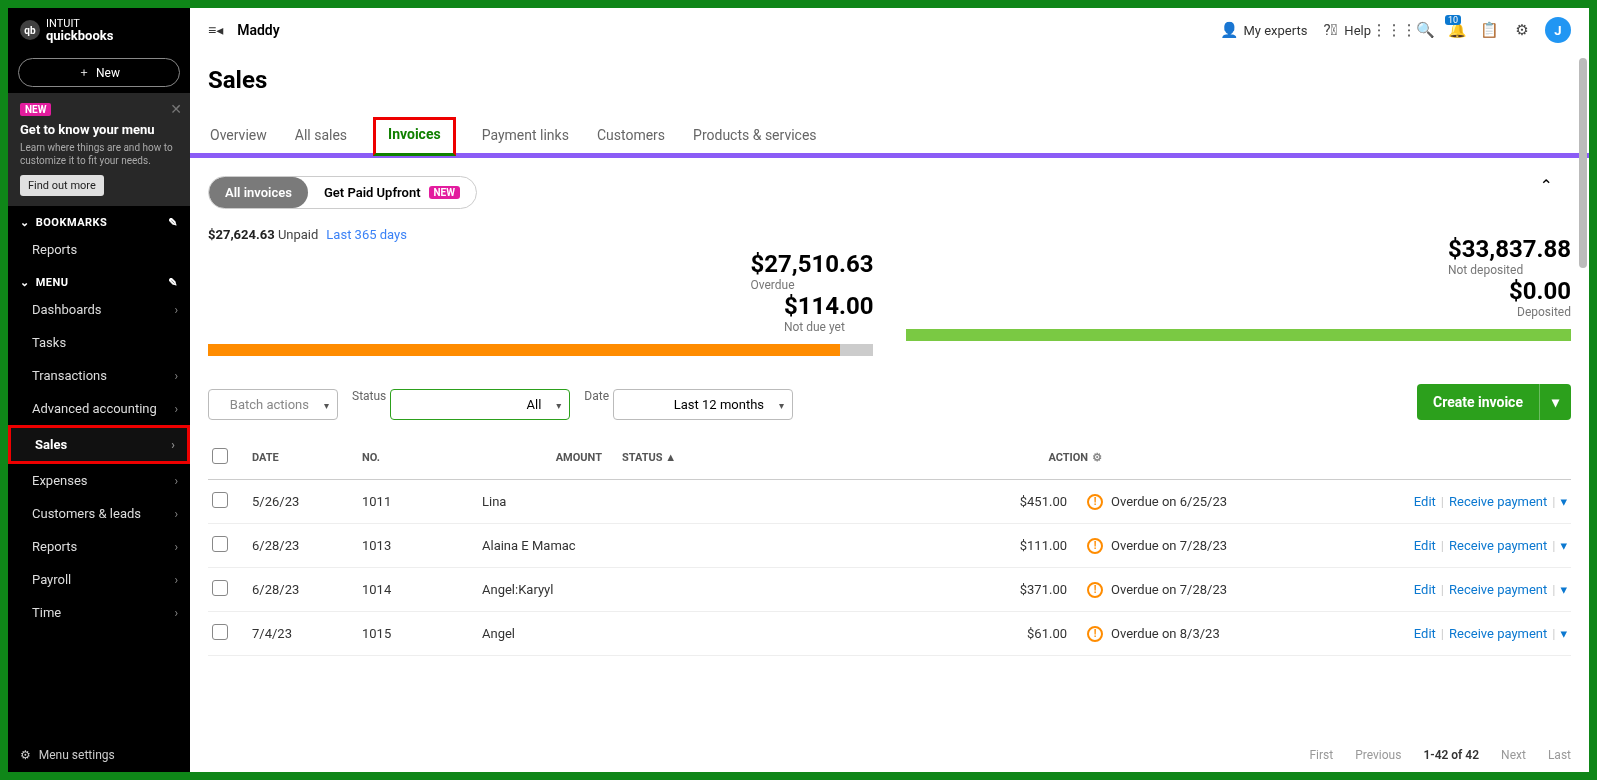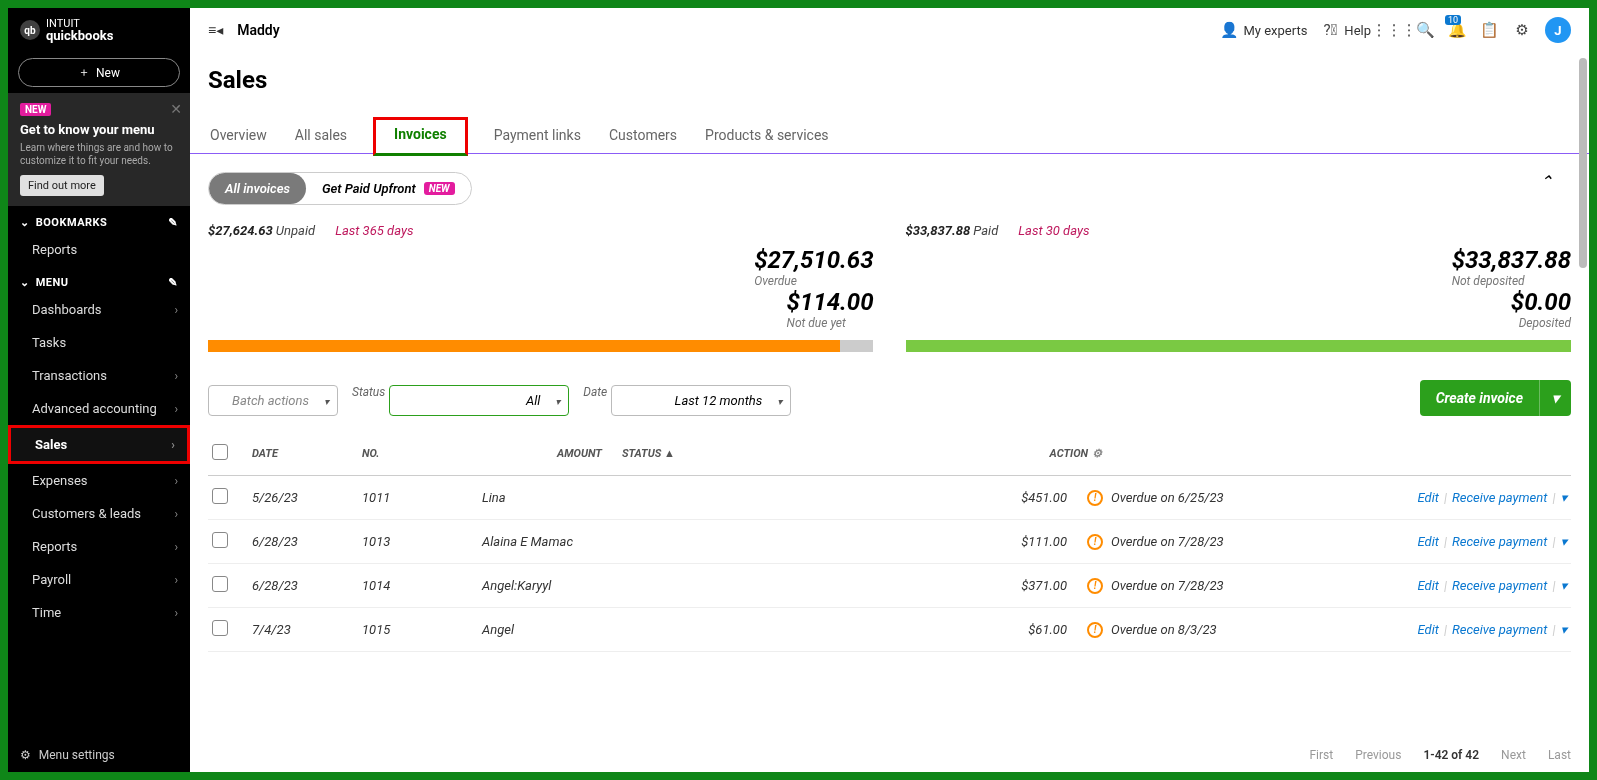--- a/index.html
+++ b/index.html
@@ -35,7 +35,7 @@
 .bell-badge{position:absolute;top:-6px;left:-4px;background:#0b78d0;color:#fff;font-size:9px;padding:0 3px;border-radius:3px;min-width:16px;text-align:center;}
 .avatar{width:26px;height:26px;border-radius:50%;background:#2196f3;color:#fff;display:flex;align-items:center;justify-content:center;font-size:13px;font-weight:bold;}
 .page-title{font-size:24px;font-weight:bold;padding:14px 18px 4px;border-bottom:1px solid #fff;}
-.tabs{display:flex;gap:24px;padding:0 18px;border-bottom:1px solid #8b5cf6;margin-top:18px;}
+.tabs{display:flex;gap:24px;padding:0 18px;border-bottom:5px solid #8b5cf6;margin-top:18px;}
 .tab{padding:10px 2px;font-size:14px;color:#666;cursor:pointer;}
 .tab.on{color:#108000;font-weight:700;border:3px solid #e00;padding:6px 18px;margin-bottom:-3px;background:#fff;border-bottom-color:#108000;}
 .content{padding:18px;flex:1;overflow:auto;font-style:italic;}

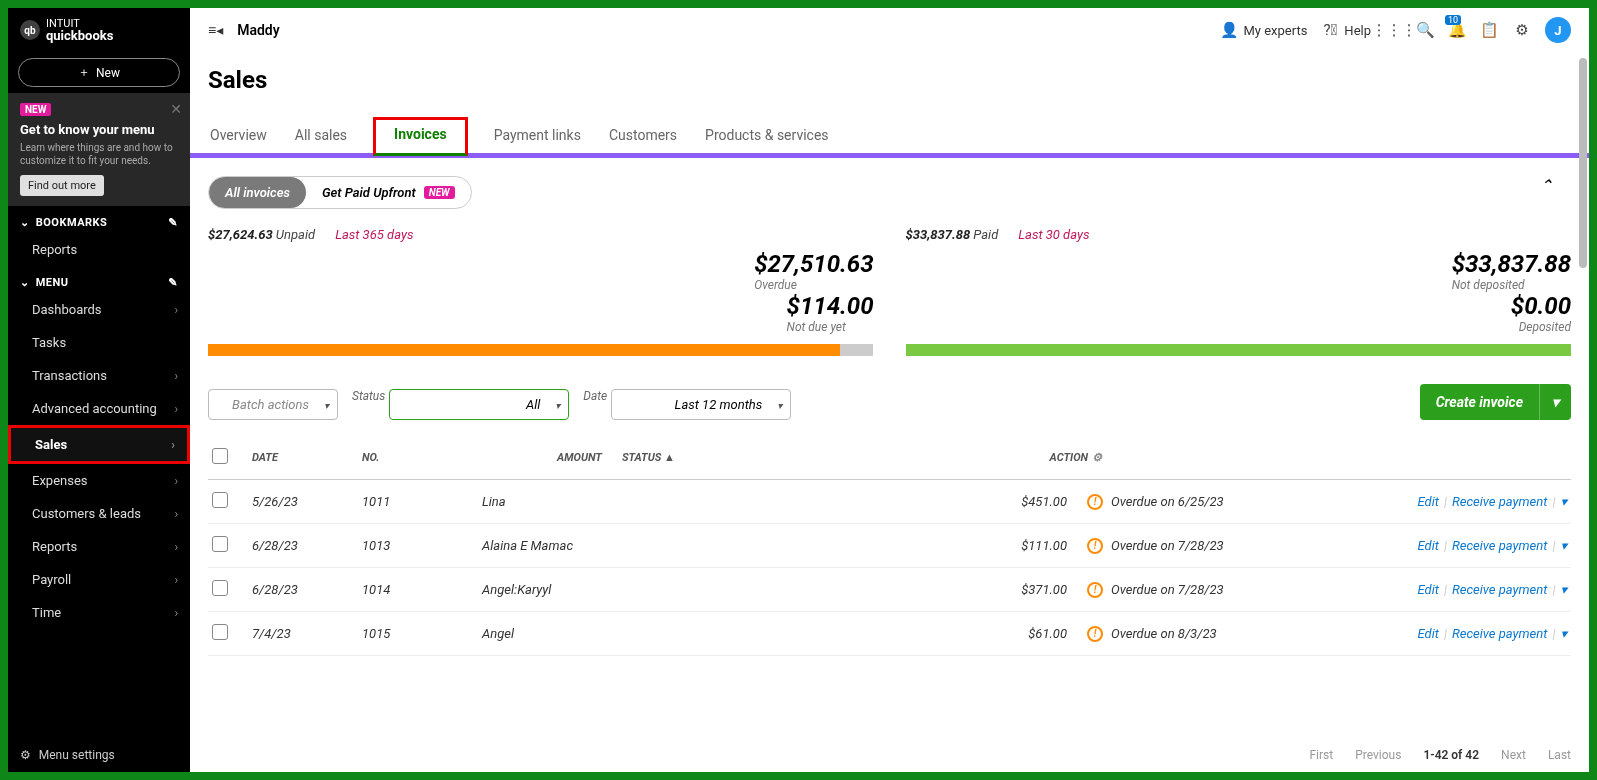--- a/index.html
+++ b/index.html
@@ -37,7 +37,7 @@
 .page-title{font-size:24px;font-weight:bold;padding:14px 18px 4px;border-bottom:1px solid #fff;}
 .tabs{display:flex;gap:24px;padding:0 18px;border-bottom:5px solid #8b5cf6;margin-top:18px;}
 .tab{padding:10px 2px;font-size:14px;color:#666;cursor:pointer;}
-.tab.on{color:#108000;font-weight:700;border:3px solid #e00;padding:6px 18px;margin-bottom:-3px;background:#fff;border-bottom-color:#108000;}
+.tab.on{color:#108000;font-weight:700;border:3px solid #e00;padding:6px 12px;margin-bottom:-3px;background:#fff;border-bottom-color:#108000;}
 .content{padding:18px;flex:1;overflow:auto;font-style:italic;}
 .pillrow{display:flex;align-items:center;gap:0;border:1px solid #ccc;border-radius:25px;width:max-content;overflow:hidden;position:relative;}
 .pill{padding:8px 16px;font-size:13px;font-weight:600;cursor:pointer;display:flex;gap:8px;align-items:center;}

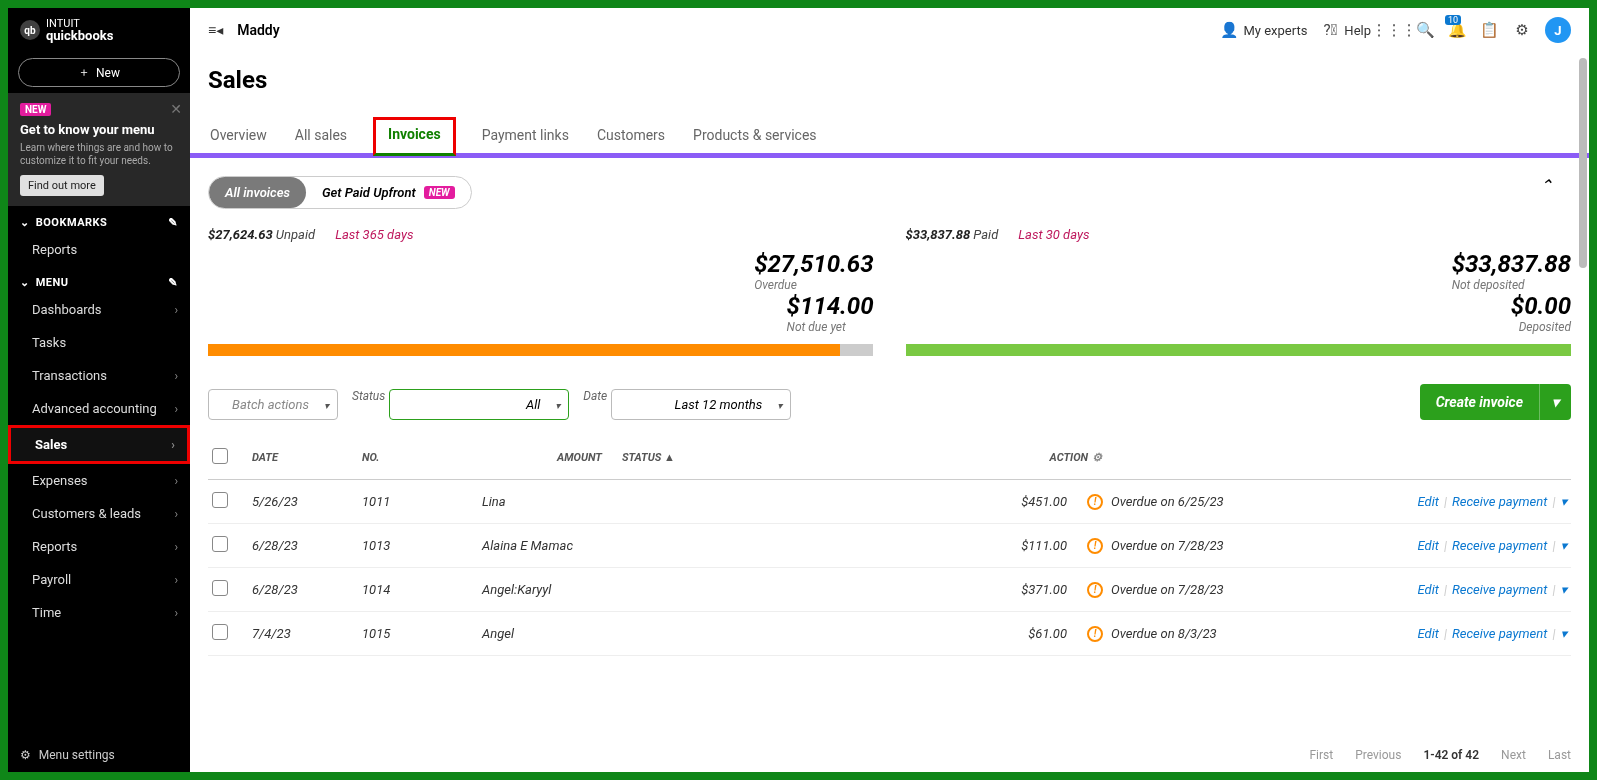--- a/index.html
+++ b/index.html
@@ -38,7 +38,7 @@
 .tabs{display:flex;gap:24px;padding:0 18px;border-bottom:5px solid #8b5cf6;margin-top:18px;}
 .tab{padding:10px 2px;font-size:14px;color:#666;cursor:pointer;}
 .tab.on{color:#108000;font-weight:700;border:3px solid #e00;padding:6px 12px;margin-bottom:-3px;background:#fff;border-bottom-color:#108000;}
-.content{padding:18px;flex:1;overflow:auto;font-style:italic;}
+.content{padding:18px;flex:1;overflow:auto;}
 .pillrow{display:flex;align-items:center;gap:0;border:1px solid #ccc;border-radius:25px;width:max-content;overflow:hidden;position:relative;}
 .pill{padding:8px 16px;font-size:13px;font-weight:600;cursor:pointer;display:flex;gap:8px;align-items:center;}
 .pill.active{background:#7a7a7a;color:#fff;border-radius:25px;}

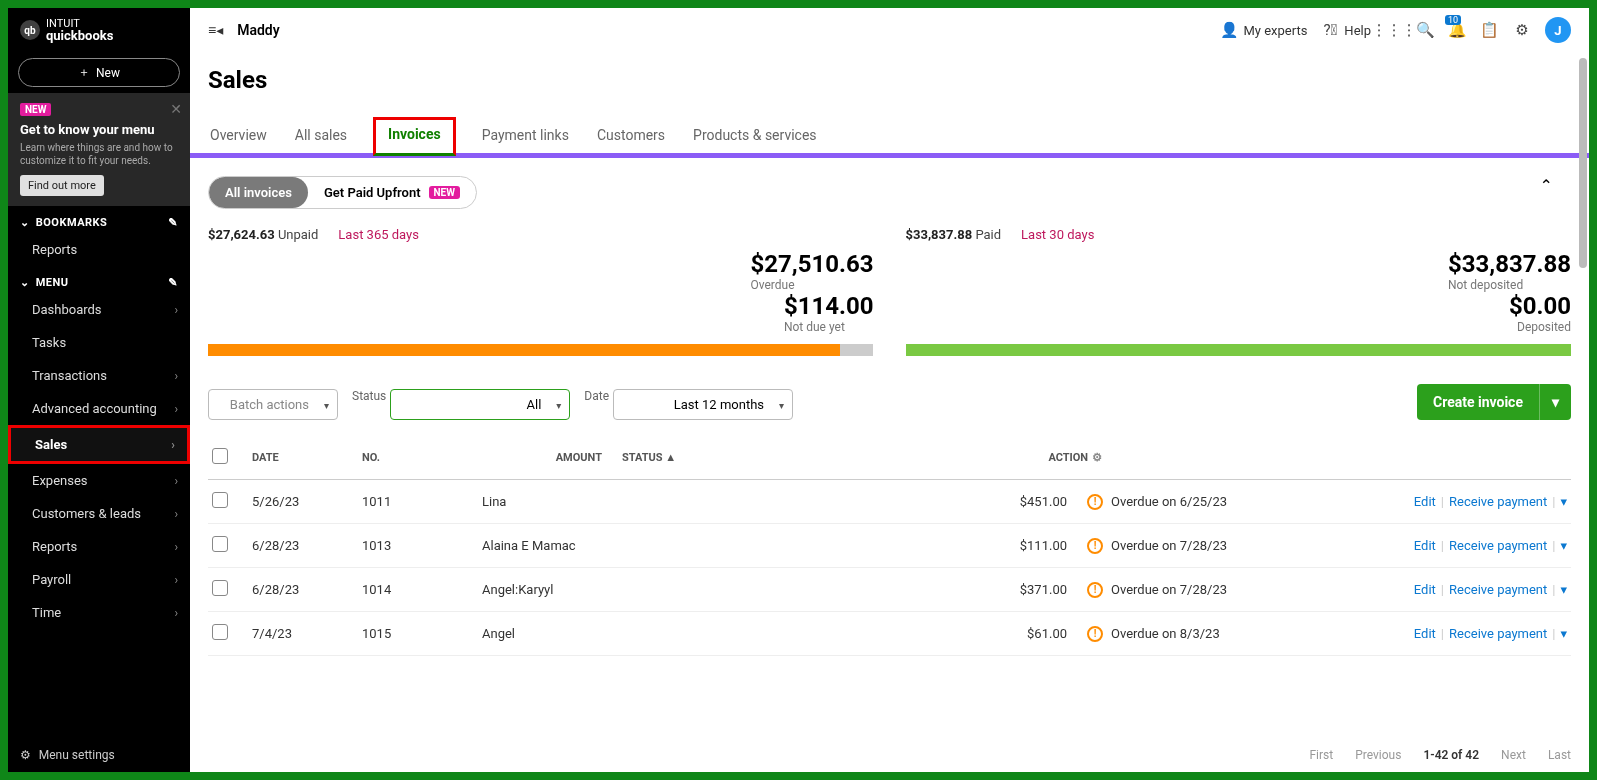--- a/index.html
+++ b/index.html
@@ -48,7 +48,7 @@
 .sumcol{flex:1;}
 .sumhead{font-size:13px;color:#444;}
 .sumhead b{color:#222;}
-.sumhead .days{color:#be185d;margin-left:20px;text-align:center;}
+.sumhead .days{color:#3b82f6;margin-left:8px;text-align:center;}
 .bigrow{display:flex;justify-content:space-between;align-items:flex-end;margin-top:8px;flex-direction:column;}
 .bigval{font-size:24px;font-weight:bold;}
 .biglab{font-size:12px;color:#777;}

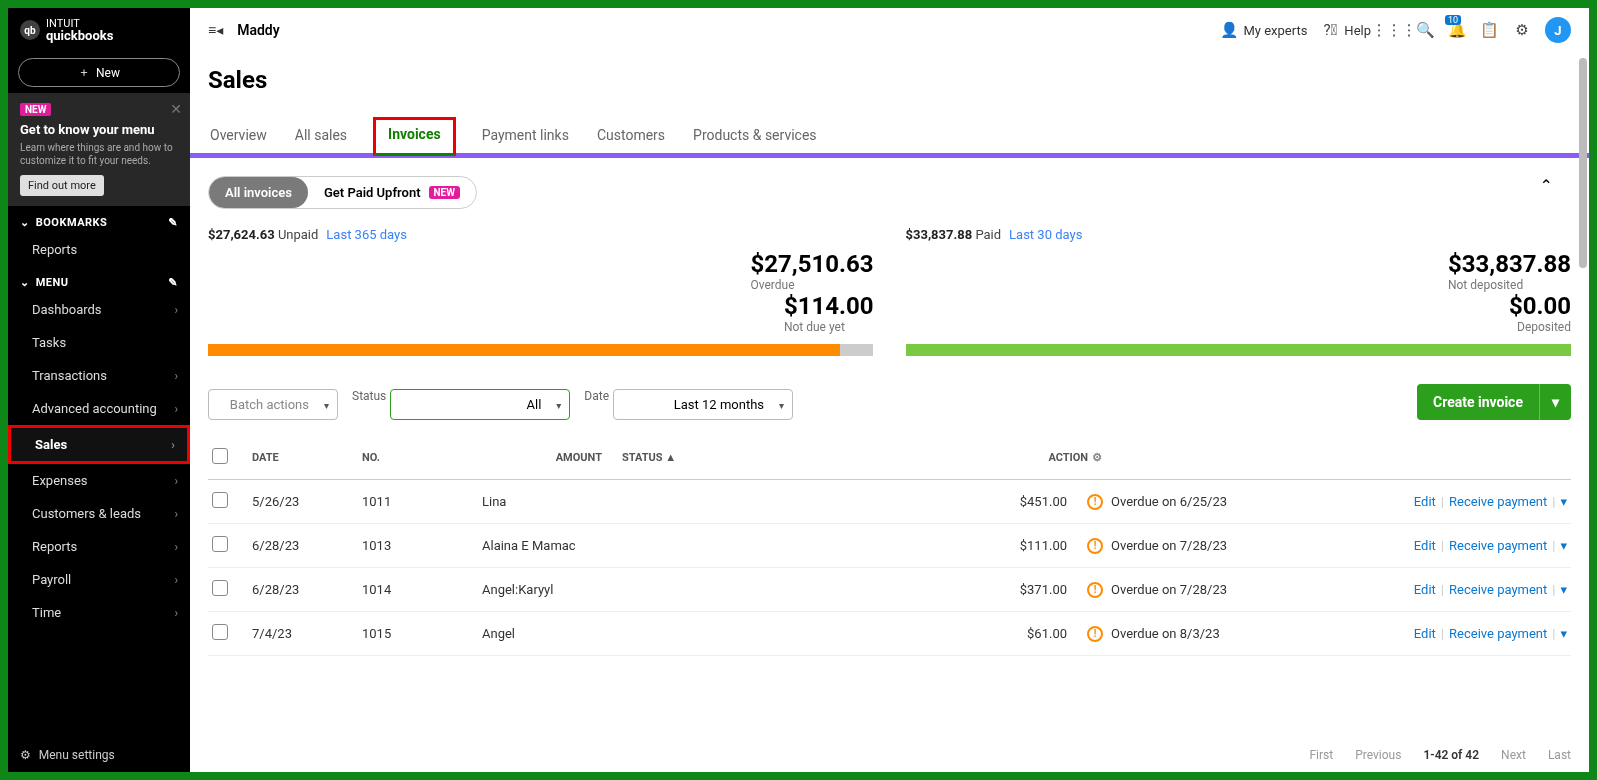--- a/index.html
+++ b/index.html
@@ -230,7 +230,6 @@
             </div>
         </div>
         <div class="sumcol">
-          <div class="sumhead"><b>$33,837.88</b> <span>Paid</span><span class="days">Last 30 days</span></div>
           <div class="bigrow">
             <div>
                 <div class="bigval">$33,837.88</div>

